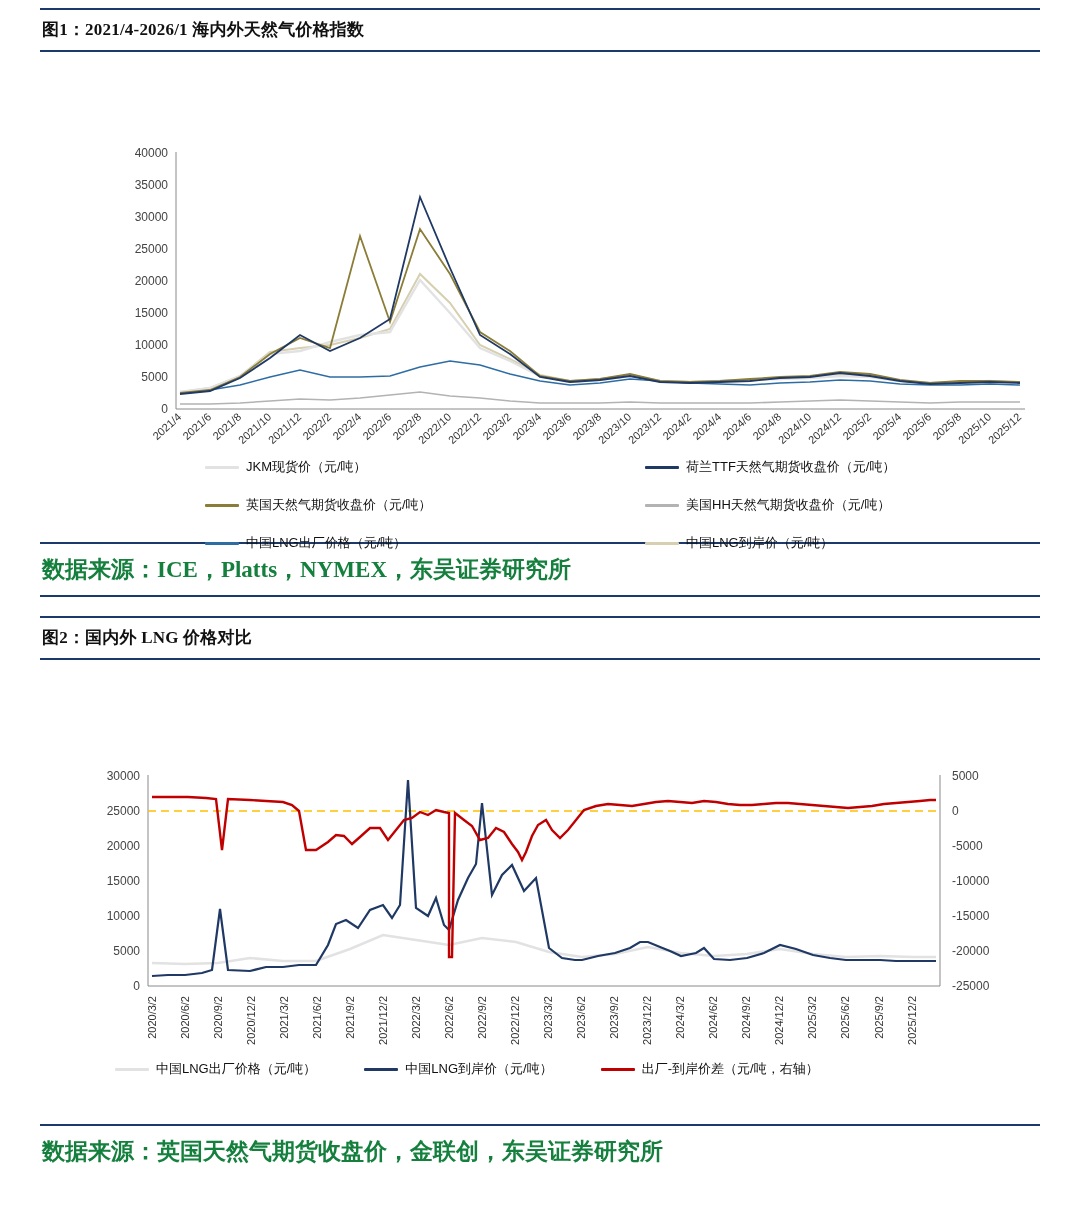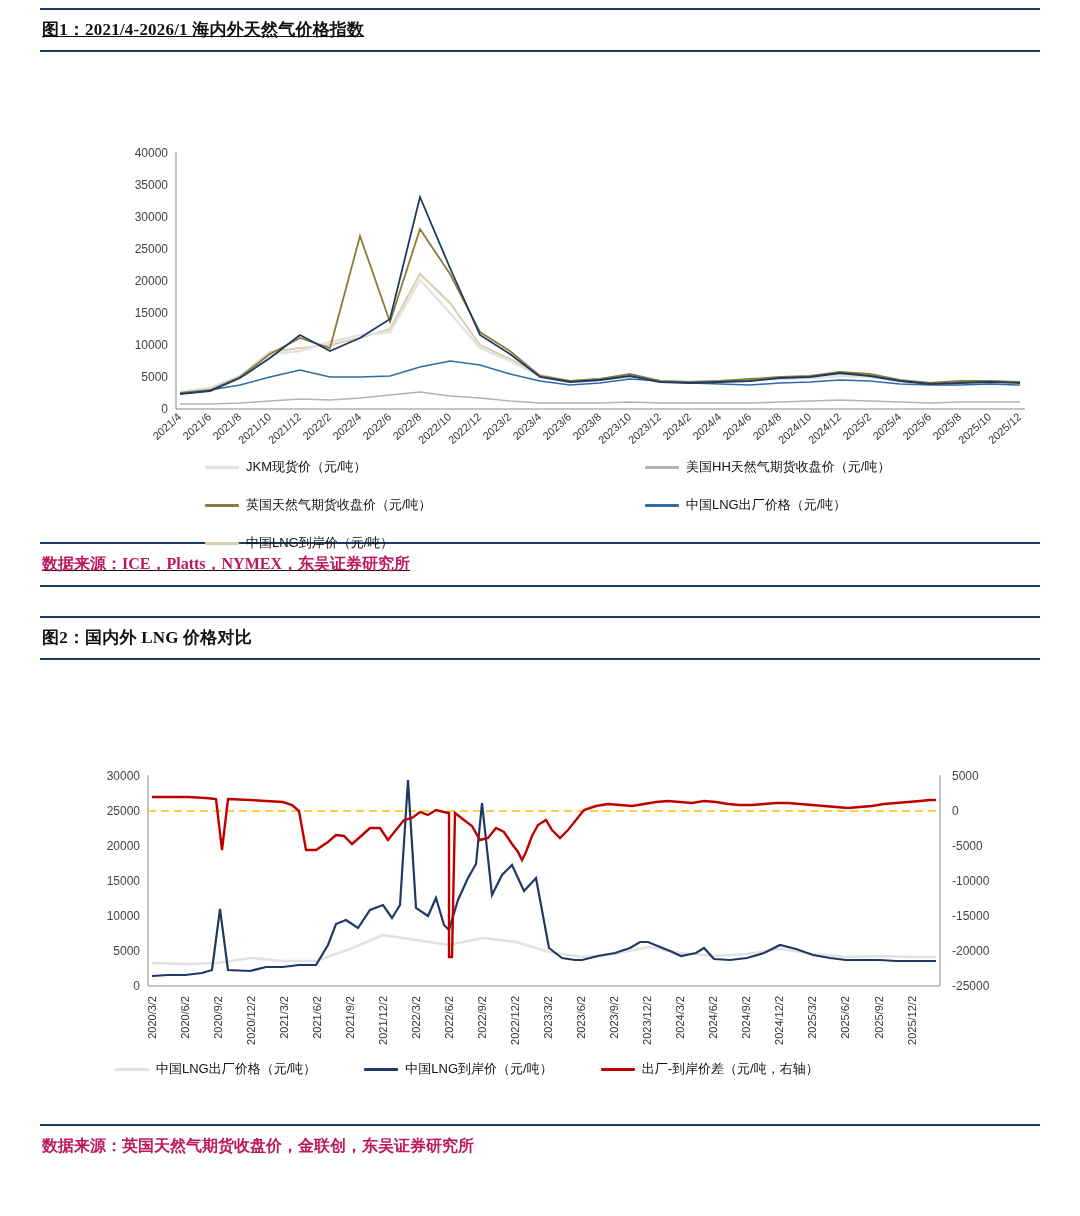--- a/index.html
+++ b/index.html
@@ -32,7 +32,7 @@
 </head>
 <body>
 
-<div class="fig-block" style="top:8px;text-decoration:underline;">
+<div class="fig-block" style="top:8px;">
   <div class="rule"></div>
   <div class="fig-title">图1：2021/4-2026/1 海内外天然气价格指数</div>
   <div class="rule"></div>

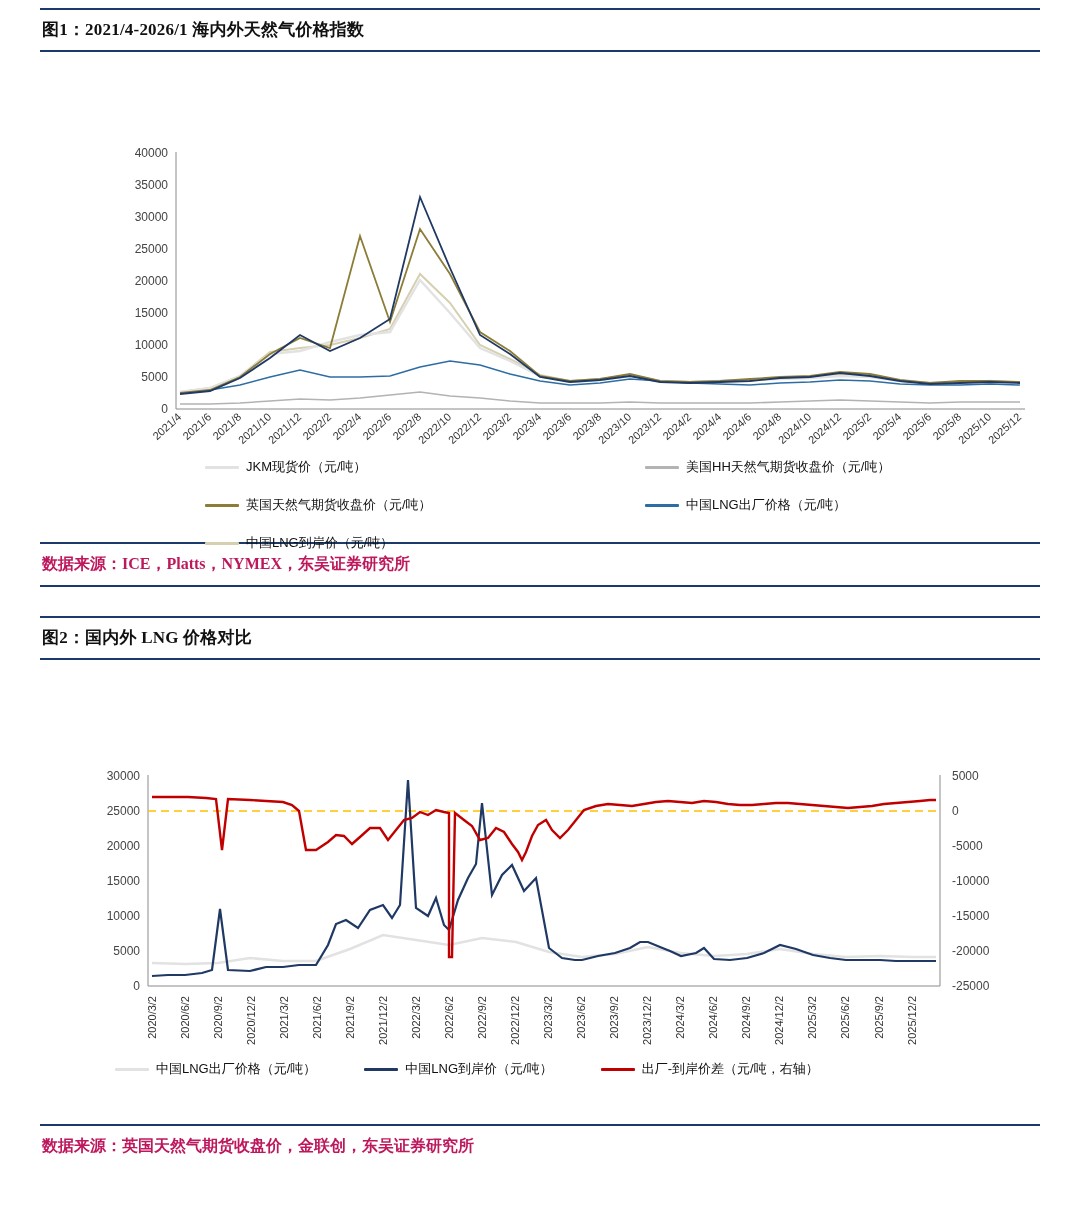--- a/index.html
+++ b/index.html
@@ -108,6 +108,10 @@
         <span class="legend-txt">JKM现货价（元/吨）</span>
       </div>
       <div class="legend-item">
+        <span class="legend-line" style="background:#1f3864;"></span>
+        <span class="legend-txt">荷兰TTF天然气期货收盘价（元/吨）</span>
+      </div>
+      <div class="legend-item">
         <span class="legend-line" style="background:#b3b3b3;"></span>
         <span class="legend-txt">美国HH天然气期货收盘价（元/吨）</span>
       </div>

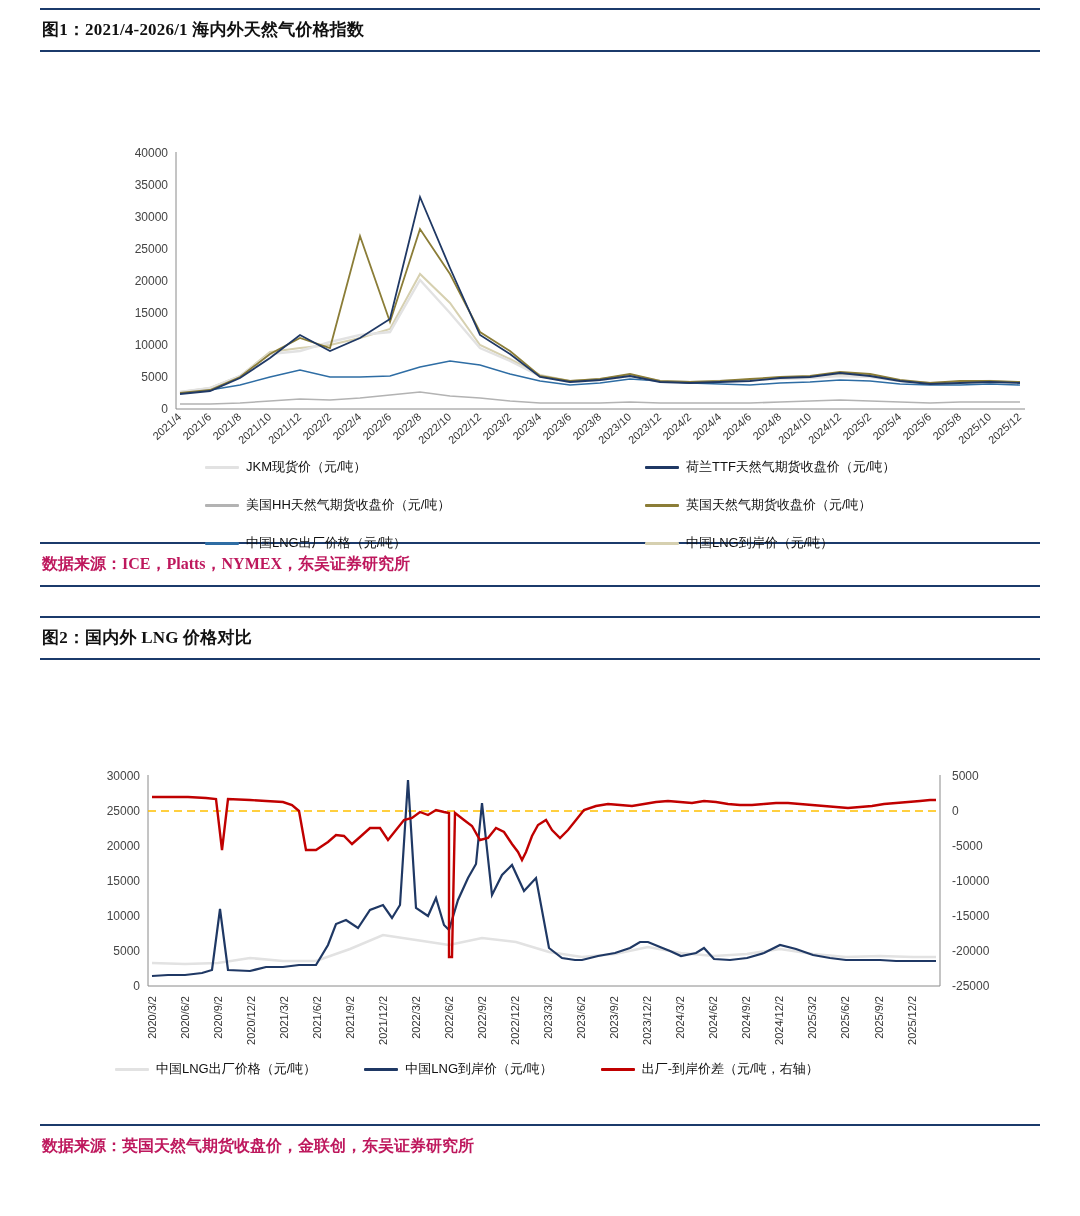--- a/index.html
+++ b/index.html
@@ -112,12 +112,12 @@
         <span class="legend-txt">荷兰TTF天然气期货收盘价（元/吨）</span>
       </div>
       <div class="legend-item">
+        <span class="legend-line" style="background:#8b7d37;"></span>
+        <span class="legend-txt">英国天然气期货收盘价（元/吨）</span>
+      </div>
+      <div class="legend-item">
         <span class="legend-line" style="background:#b3b3b3;"></span>
         <span class="legend-txt">美国HH天然气期货收盘价（元/吨）</span>
-      </div>
-      <div class="legend-item">
-        <span class="legend-line" style="background:#8b7d37;"></span>
-        <span class="legend-txt">英国天然气期货收盘价（元/吨）</span>
       </div>
       <div class="legend-item">
         <span class="legend-line" style="background:#2e6da4;"></span>

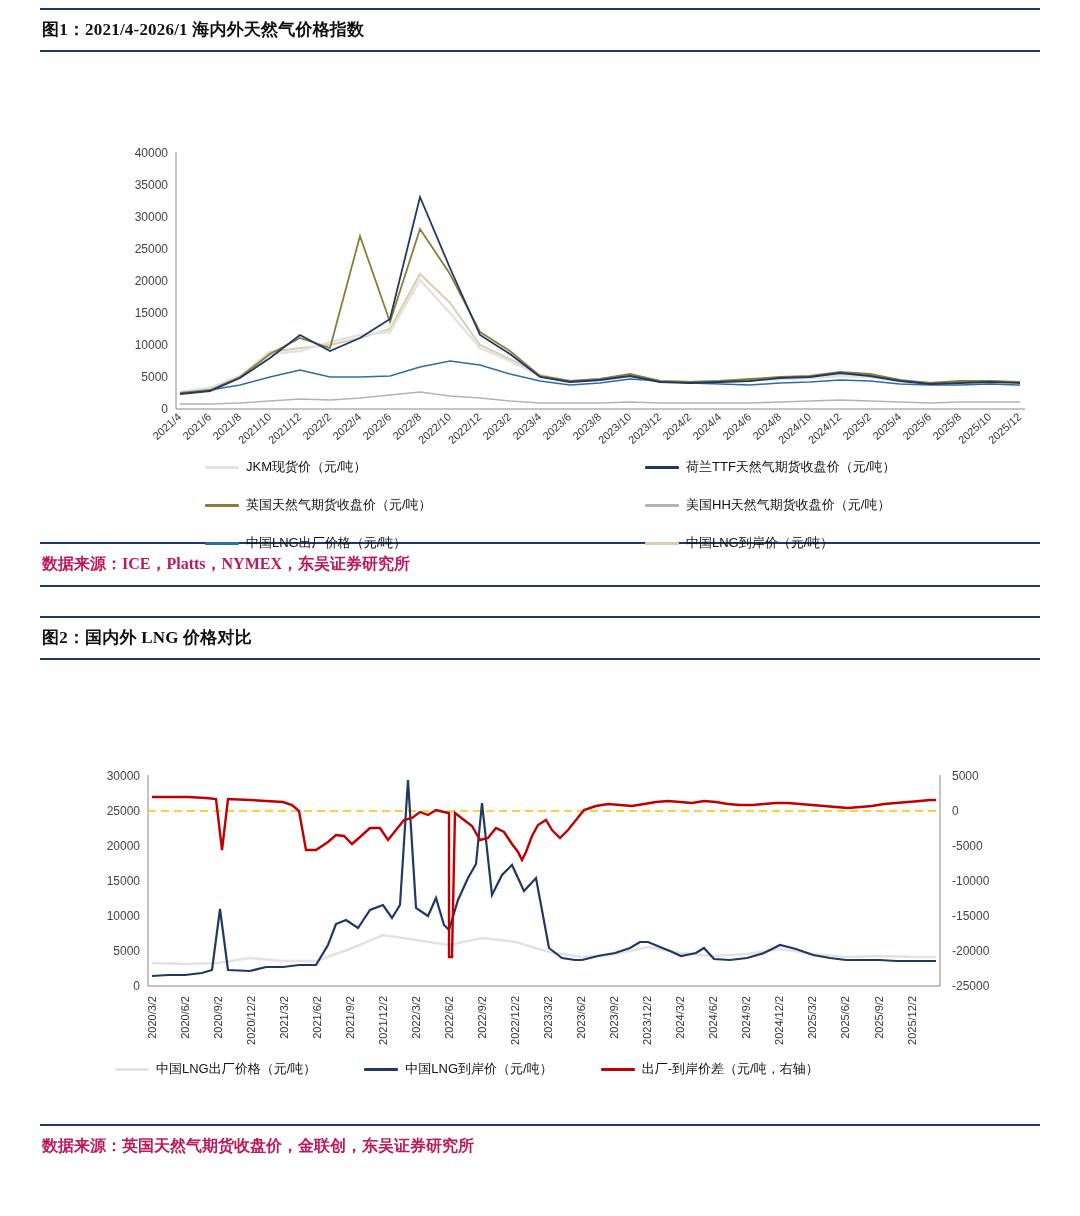--- a/index.html
+++ b/index.html
@@ -18,7 +18,7 @@
   }
   .src{
     font-family:"Liberation Serif","DejaVu Serif",serif;
-    font-weight:bold;font-size:16px;color:#be185d;
+    font-weight:bold;font-size:23px;color:#15803d;
     padding:10px 2px 0 2px;
   }
   .chart-area{position:relative;width:1000px;}

